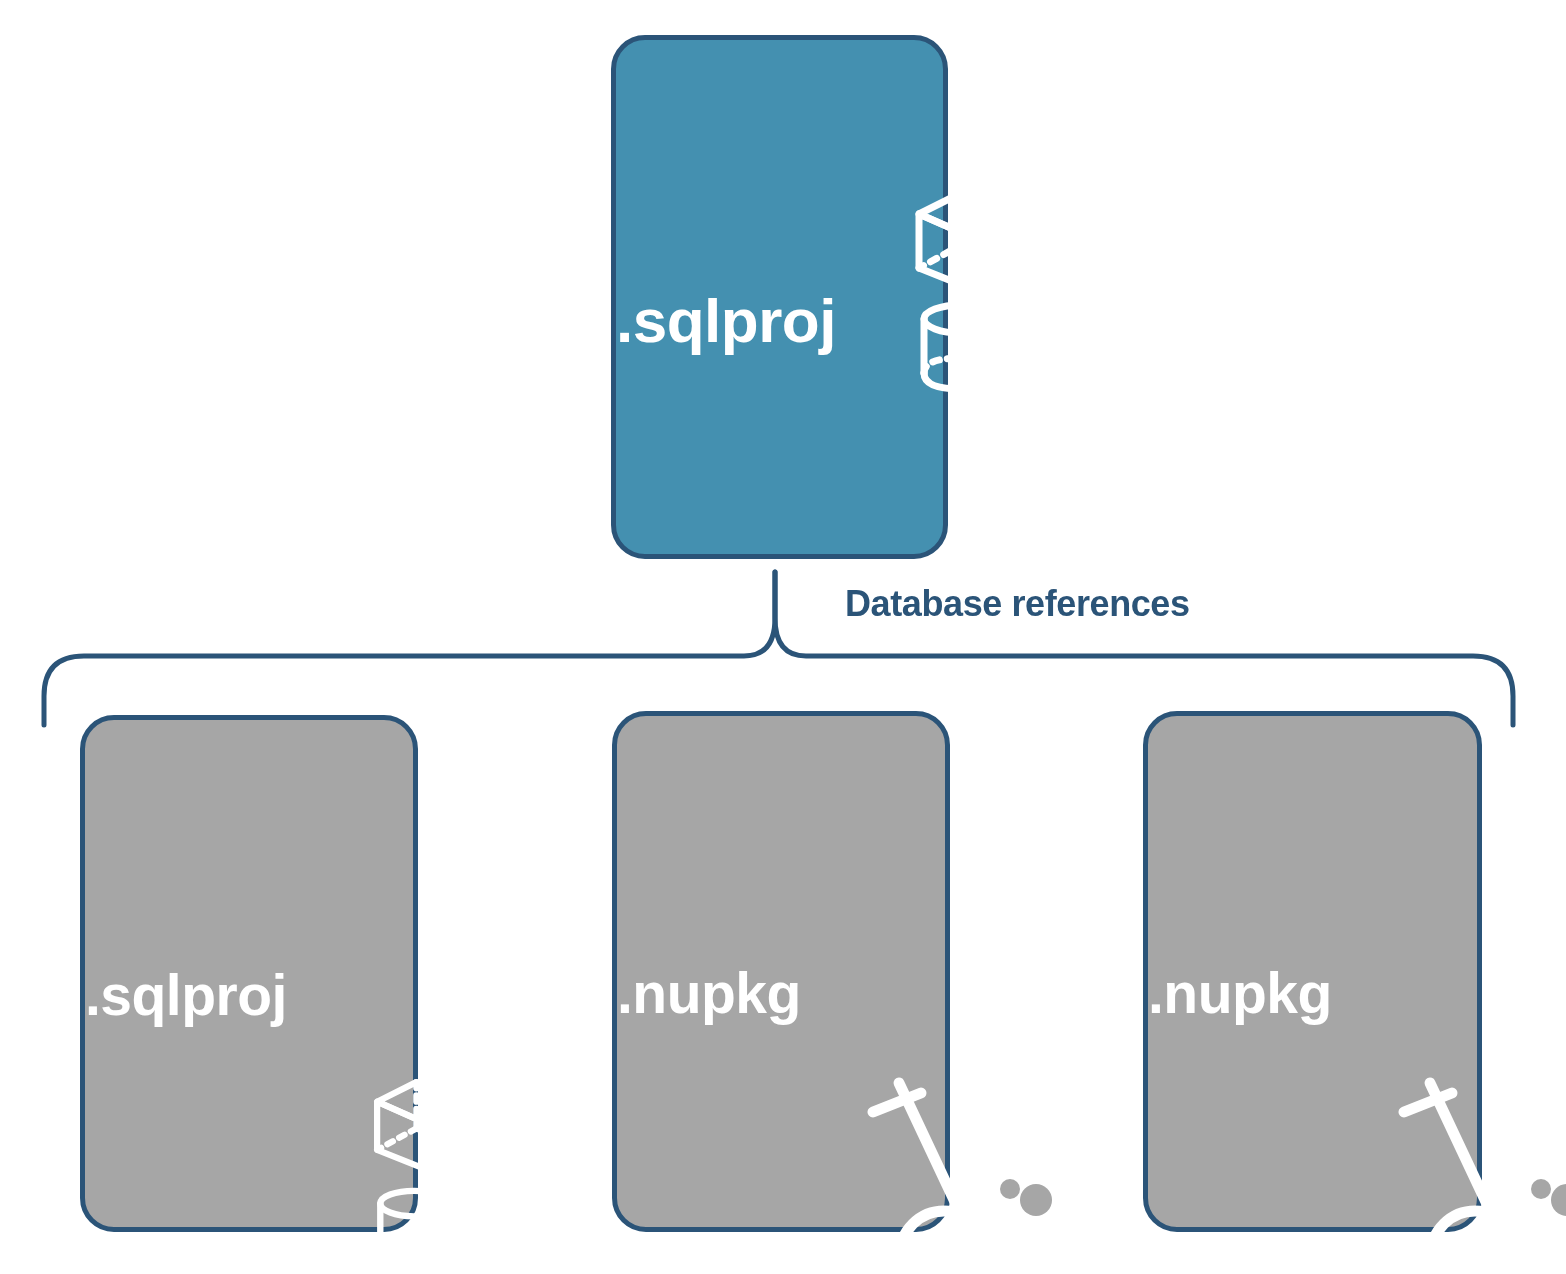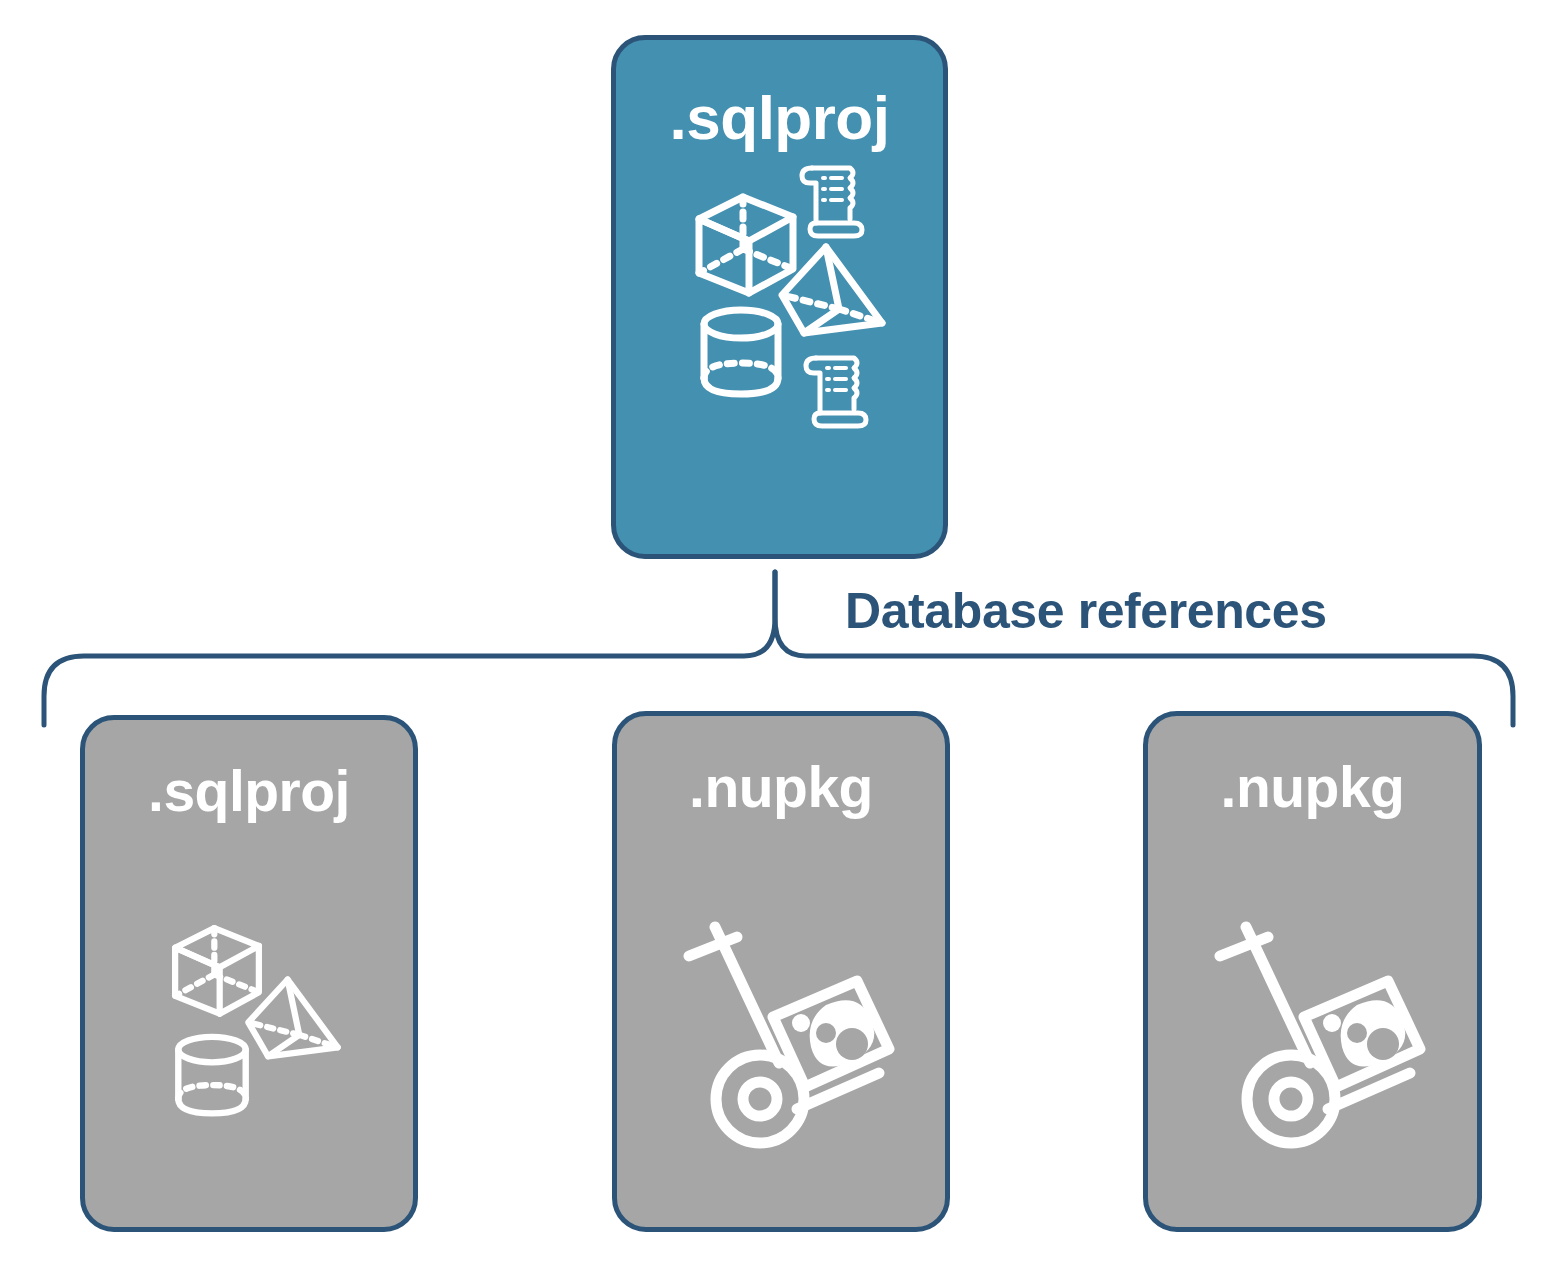--- a/index.html
+++ b/index.html
@@ -26,7 +26,6 @@
     border: 5px solid #2b5478;
     border-radius: 34px;
     display: flex;
-    flex-direction: column;
     align-items: center;
   }
   .card.primary {

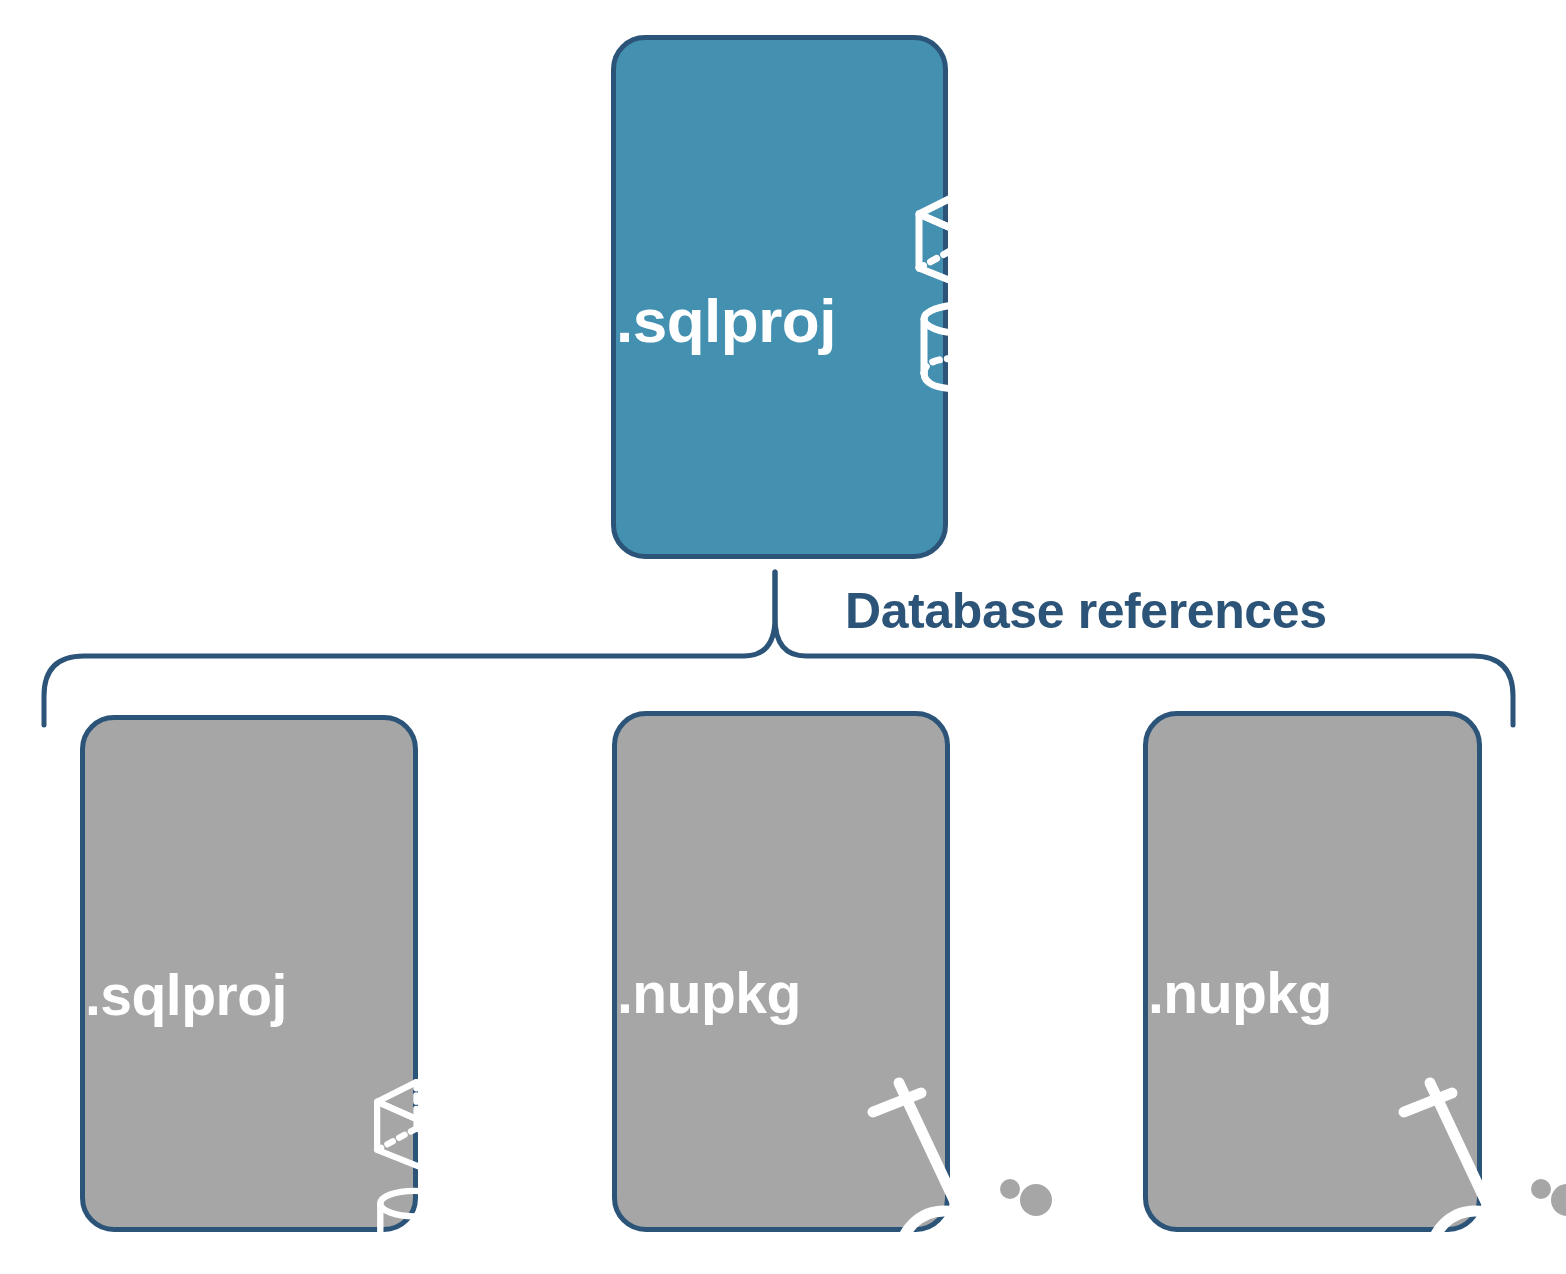--- a/index.html
+++ b/index.html
@@ -108,7 +108,7 @@
     position: absolute;
     left: 845px;
     top: 586px;
-    font-size: 50px;
+    font-size: 36px;
     font-weight: bold;
     color: #2b5478;
     letter-spacing: -0.4px;

